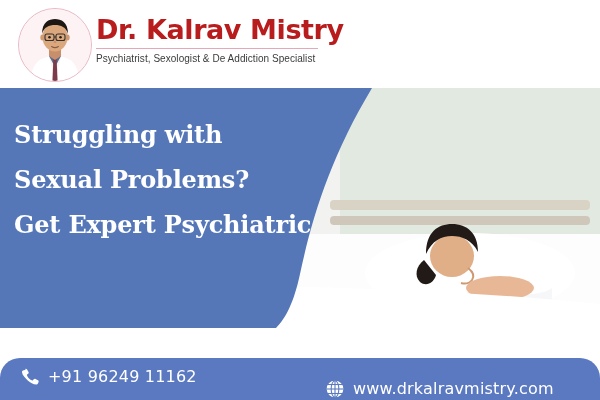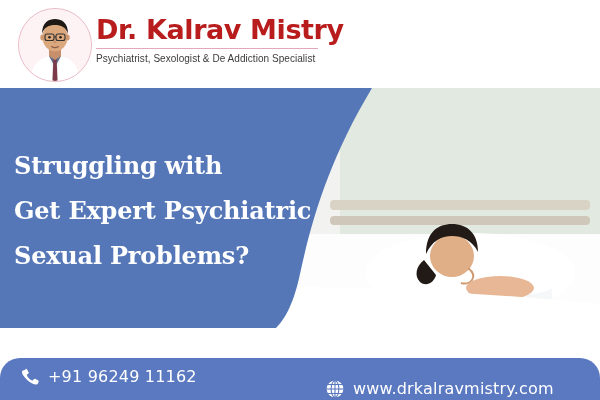--- a/index.html
+++ b/index.html
@@ -109,7 +109,6 @@
     top: 24px;
     width: 300px;
     z-index: 12;
-    margin-top: 31px;
   }
   .headline-line {
     font-family: "DejaVu Serif", serif;

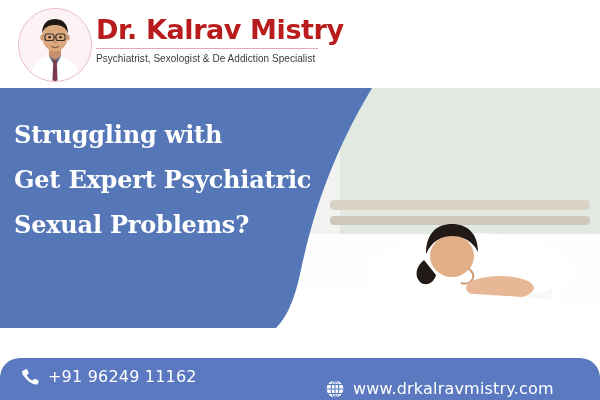--- a/index.html
+++ b/index.html
@@ -291,8 +291,8 @@
 
     <div class="headline">
       <div class="headline-line">Struggling with</div>
+      <div class="headline-line">Sexual Problems?</div>
       <div class="headline-line">Get Expert Psychiatric</div>
-      <div class="headline-line">Sexual Problems?</div>
     </div>
 
   </div>

